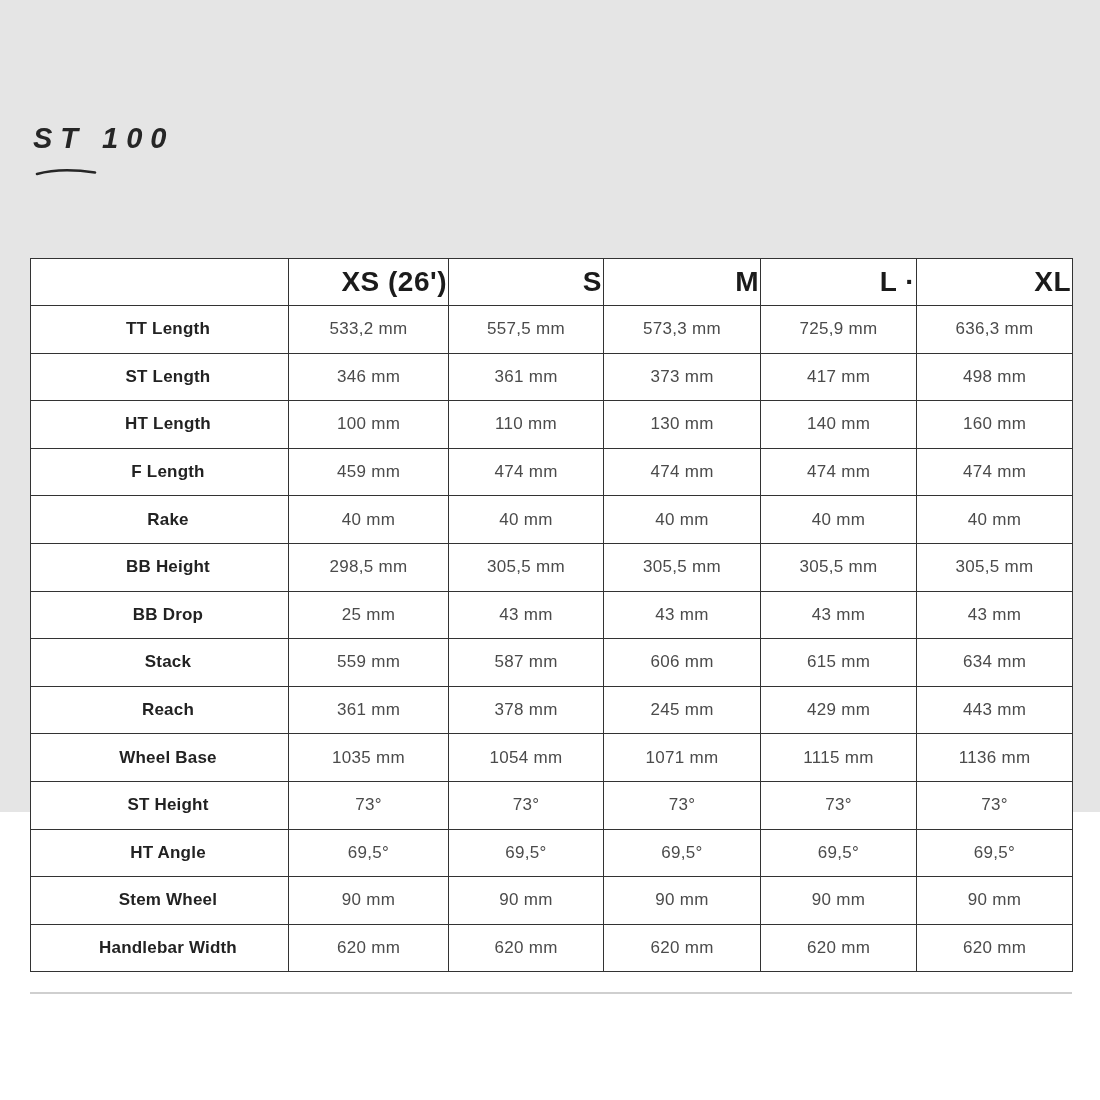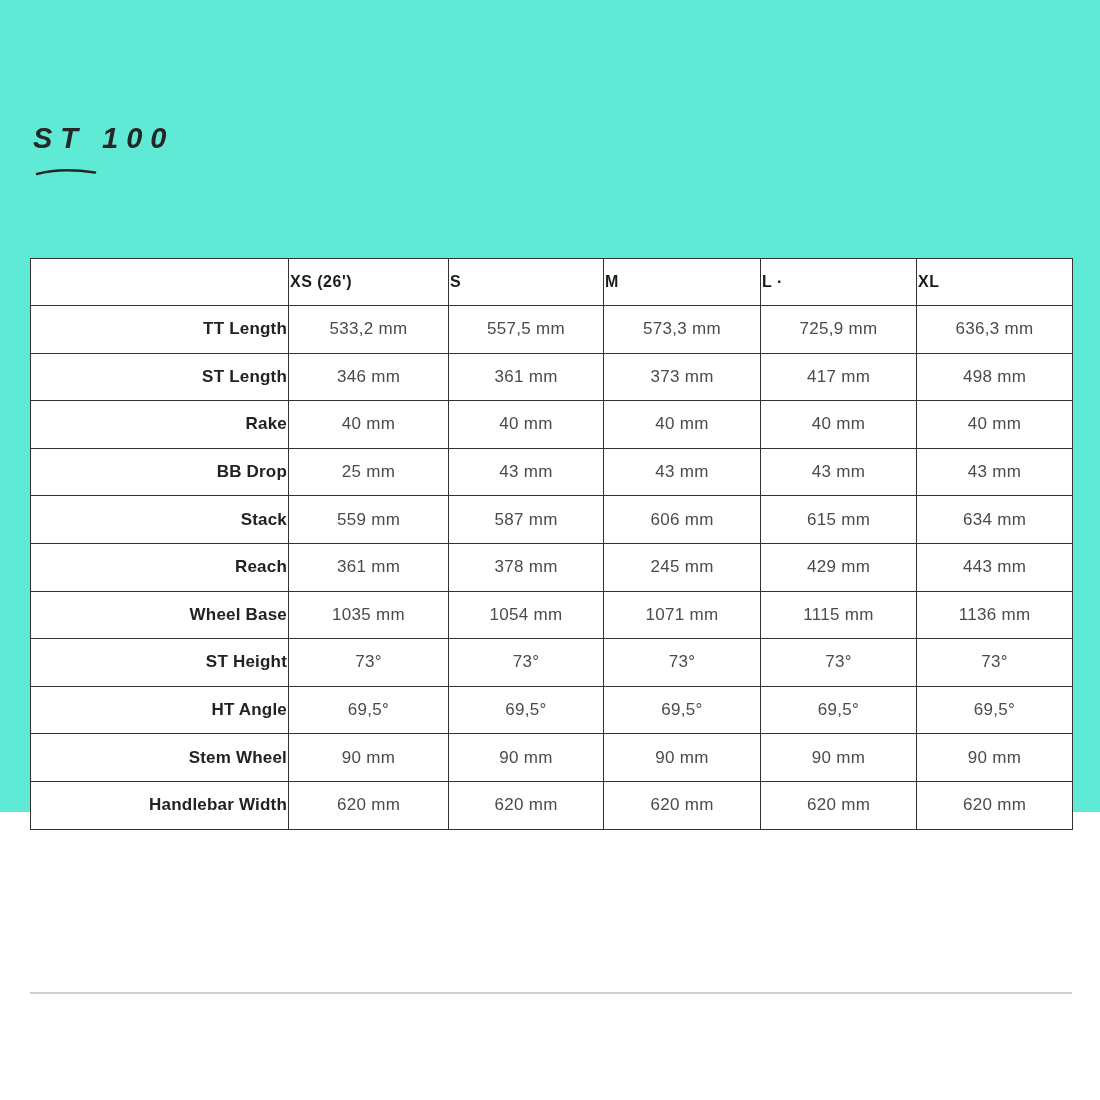--- a/index.html
+++ b/index.html
@@ -16,7 +16,7 @@
     position: relative;
     width: 1100px;
     height: 812px;
-    background: #5eead4;
+    background: #e5e5e5;
   }
   .title-block {
     position: absolute;

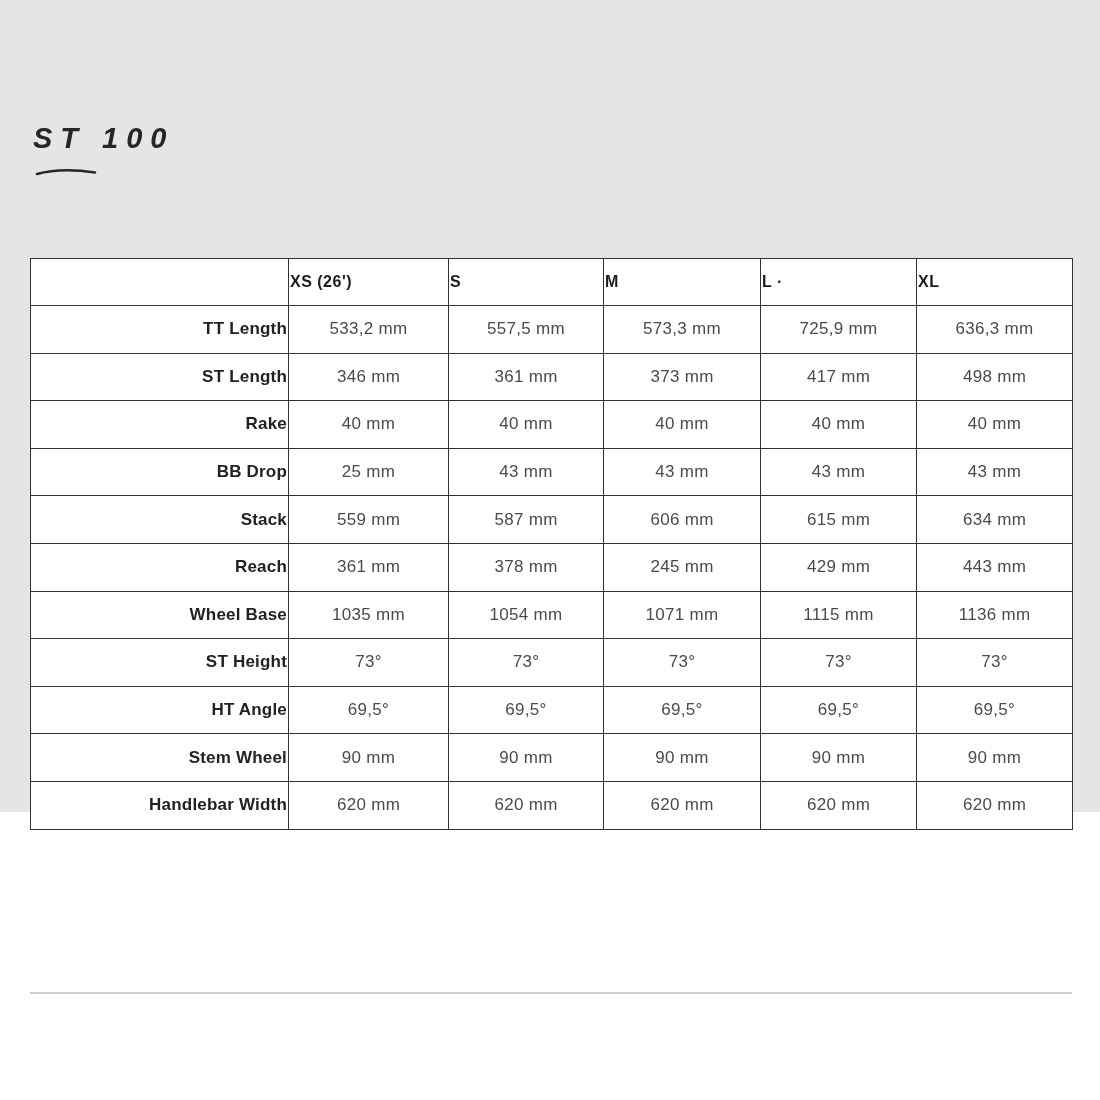--- a/index.html
+++ b/index.html
@@ -57,9 +57,9 @@
   }
   table.spec-table th {
     height: 44px;
-    font-size: 16px;
+    font-size: 28px;
     font-weight: 700;
-    text-align: left;
+    text-align: right;
     color: #1b1b1b;
     letter-spacing: 0.5px;
   }

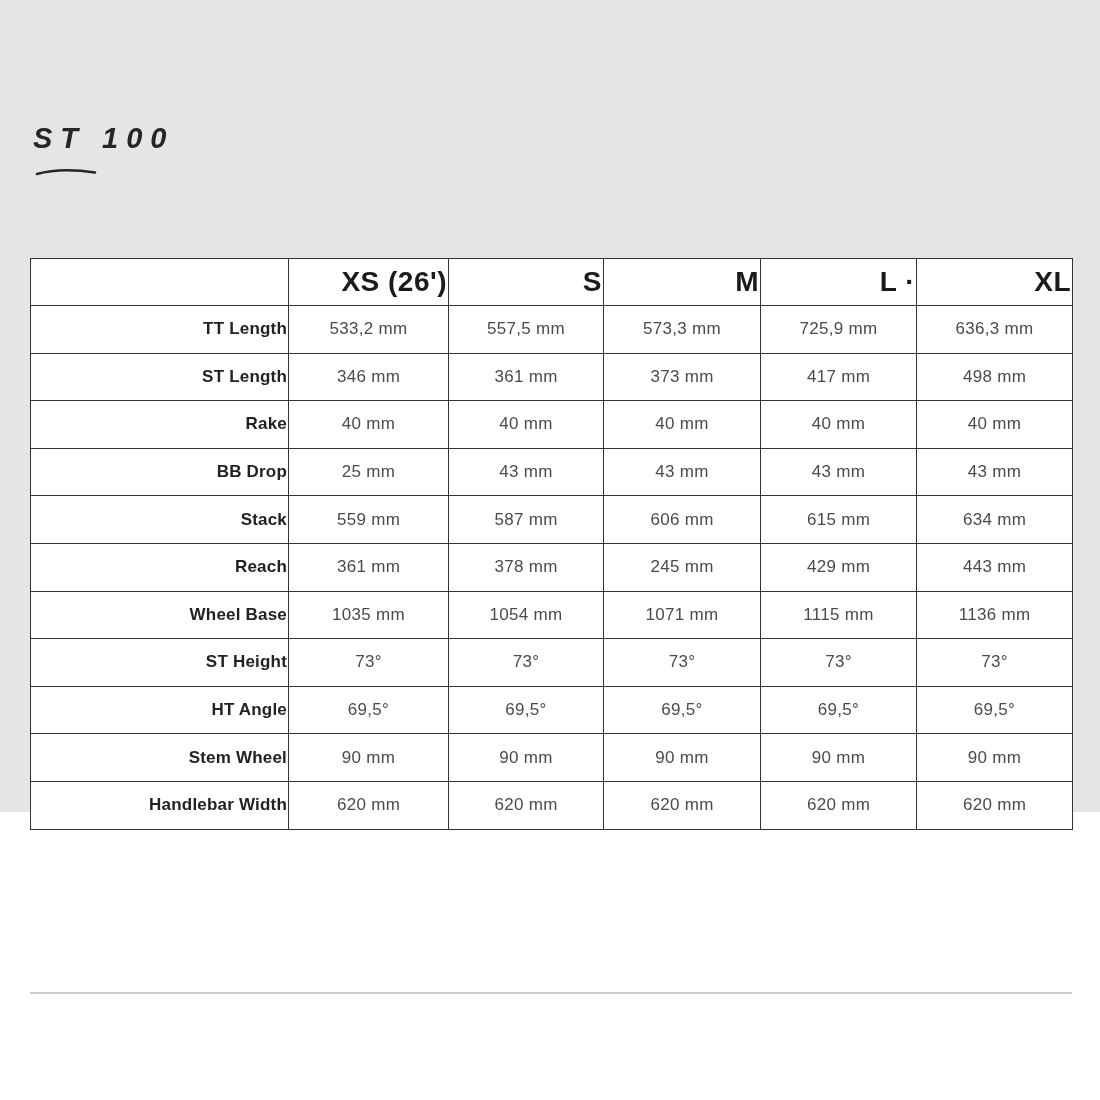--- a/index.html
+++ b/index.html
@@ -69,7 +69,7 @@
   }
   td.row-label {
     font-weight: 700;
-    text-align: right;
+    text-align: center;
     padding-left: 18px;
     color: #222222;
     letter-spacing: 0.2px;

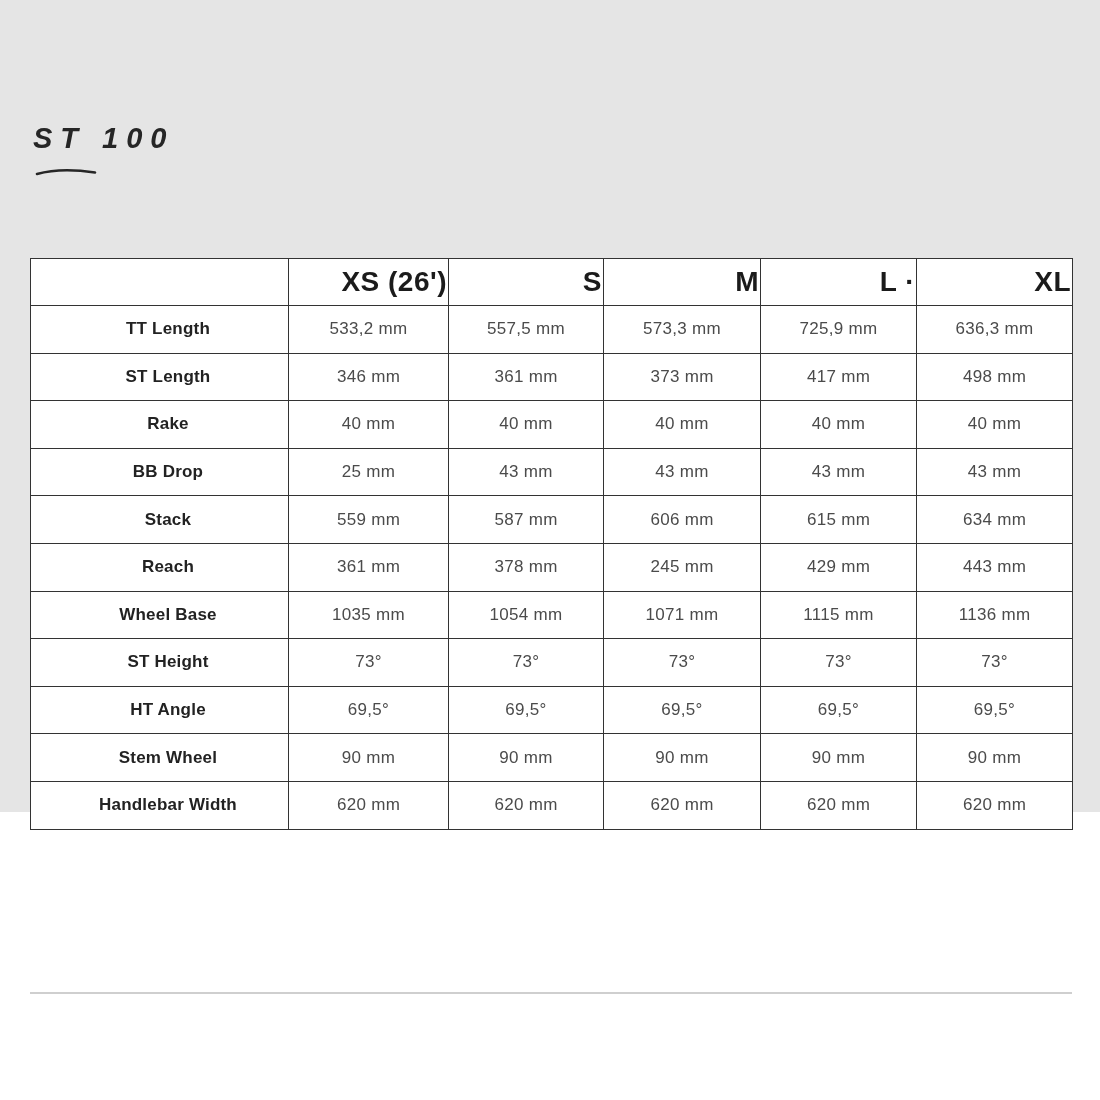--- a/index.html
+++ b/index.html
@@ -139,6 +139,14 @@
             <td class="value-cell">498 mm</td>
           </tr>
           <tr>
+            <td class="row-label">HT Length</td>
+            <td class="value-cell">100 mm</td>
+            <td class="value-cell">110 mm</td>
+            <td class="value-cell">130 mm</td>
+            <td class="value-cell">140 mm</td>
+            <td class="value-cell">160 mm</td>
+          </tr>
+          <tr>
             <td class="row-label">Rake</td>
             <td class="value-cell">40 mm</td>
             <td class="value-cell">40 mm</td>

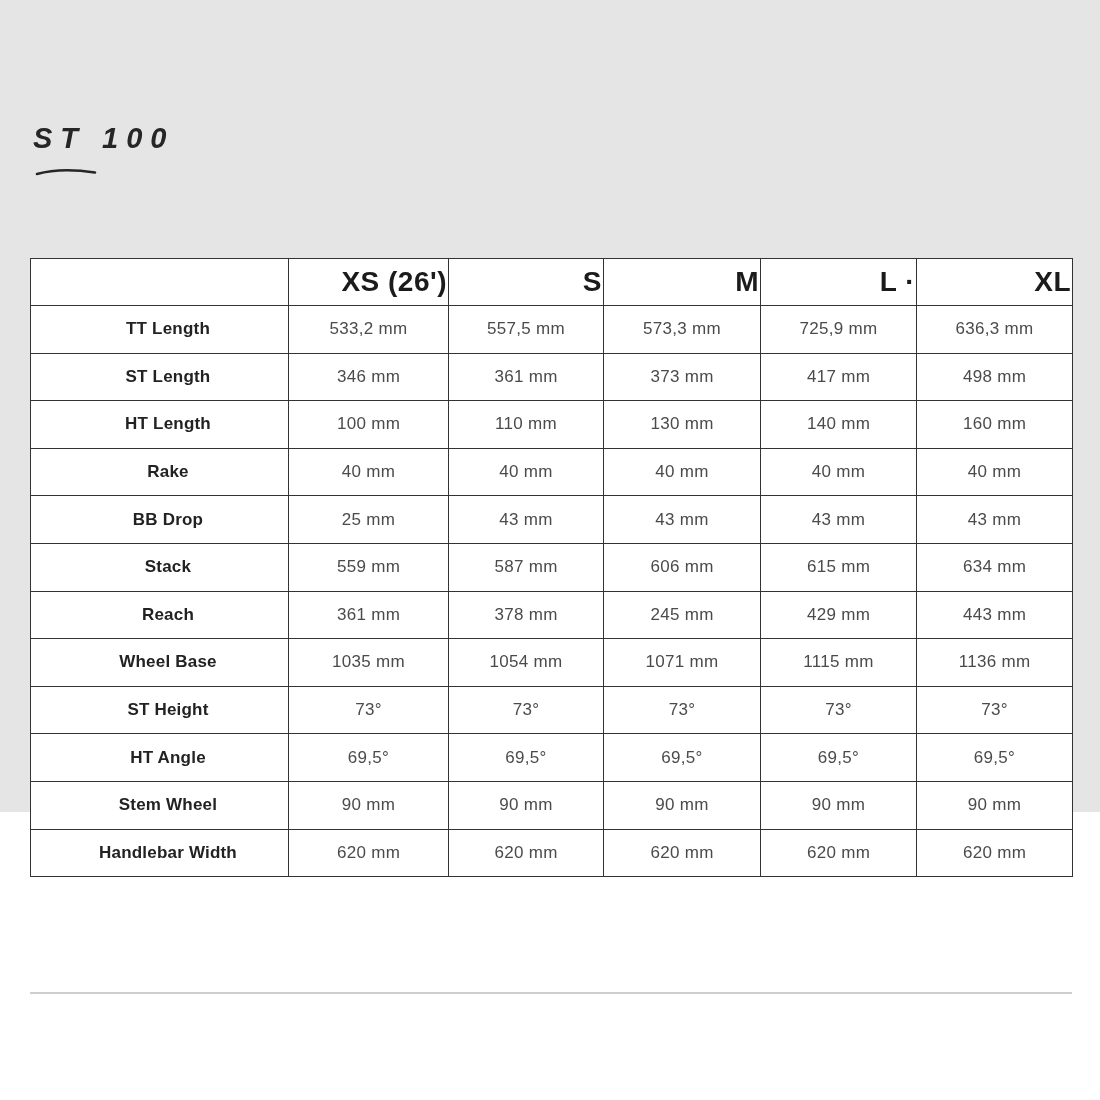--- a/index.html
+++ b/index.html
@@ -147,6 +147,14 @@
             <td class="value-cell">160 mm</td>
           </tr>
           <tr>
+            <td class="row-label">F Length</td>
+            <td class="value-cell">459 mm</td>
+            <td class="value-cell">474 mm</td>
+            <td class="value-cell">474 mm</td>
+            <td class="value-cell">474 mm</td>
+            <td class="value-cell">474 mm</td>
+          </tr>
+          <tr>
             <td class="row-label">Rake</td>
             <td class="value-cell">40 mm</td>
             <td class="value-cell">40 mm</td>

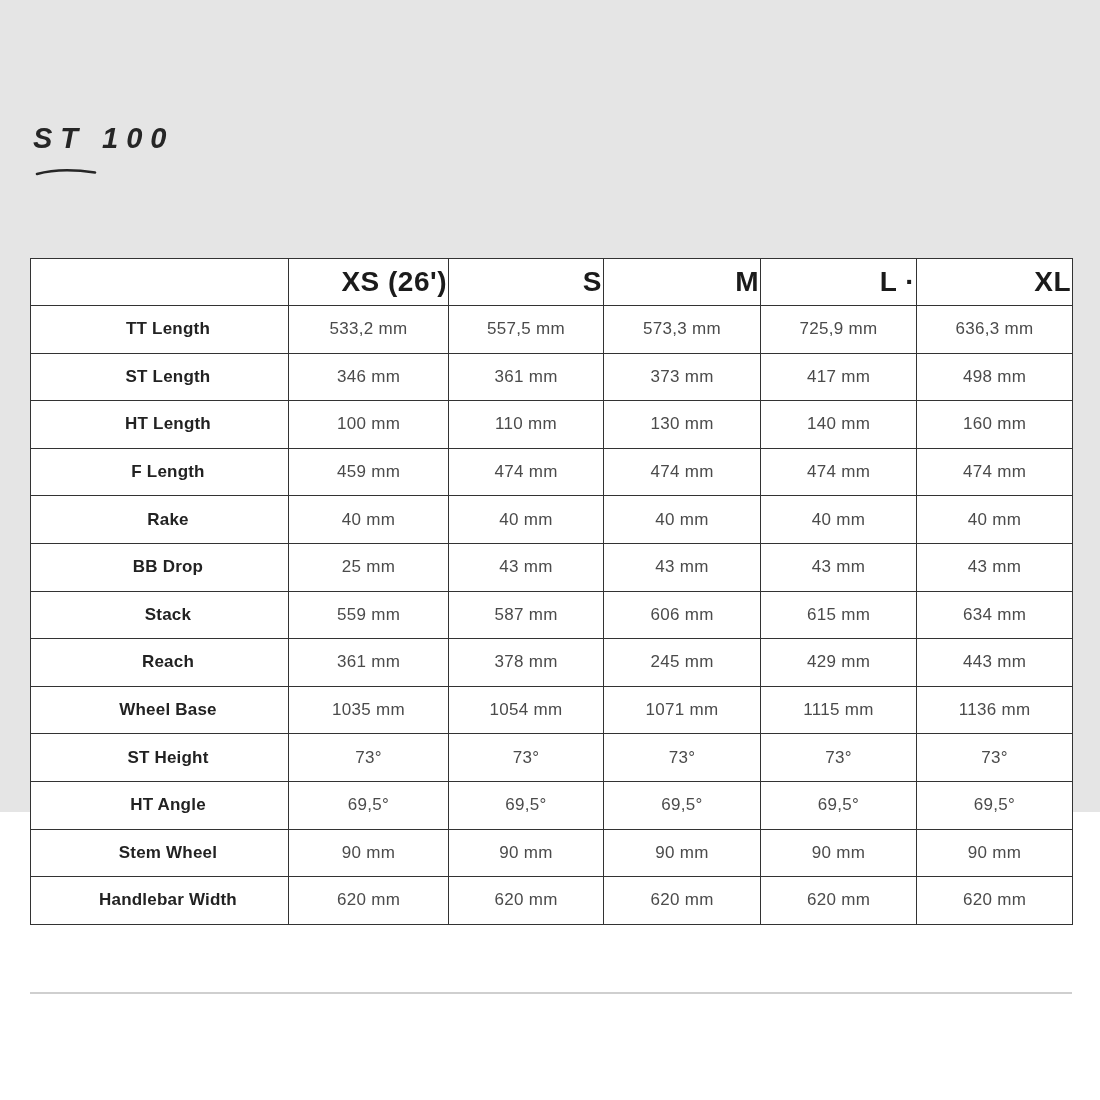--- a/index.html
+++ b/index.html
@@ -163,6 +163,14 @@
             <td class="value-cell">40 mm</td>
           </tr>
           <tr>
+            <td class="row-label">BB Height</td>
+            <td class="value-cell">298,5 mm</td>
+            <td class="value-cell">305,5 mm</td>
+            <td class="value-cell">305,5 mm</td>
+            <td class="value-cell">305,5 mm</td>
+            <td class="value-cell">305,5 mm</td>
+          </tr>
+          <tr>
             <td class="row-label">BB Drop</td>
             <td class="value-cell">25 mm</td>
             <td class="value-cell">43 mm</td>

